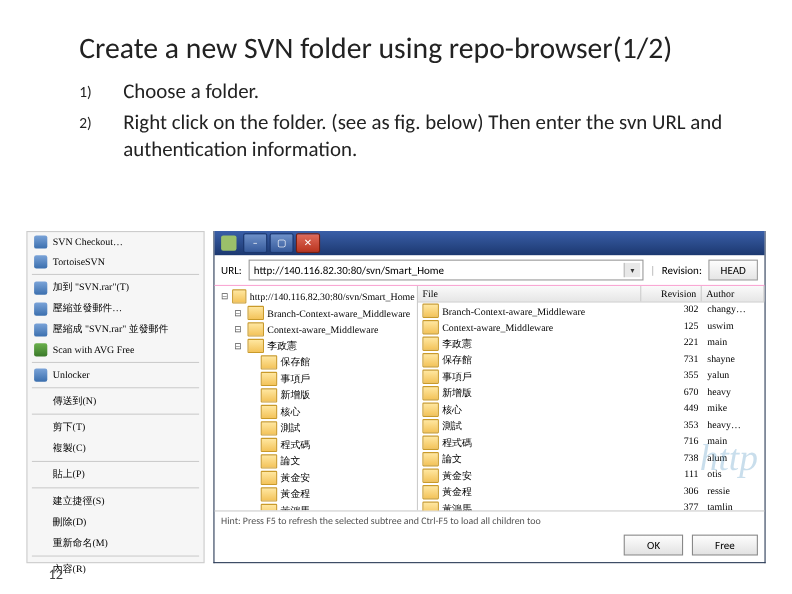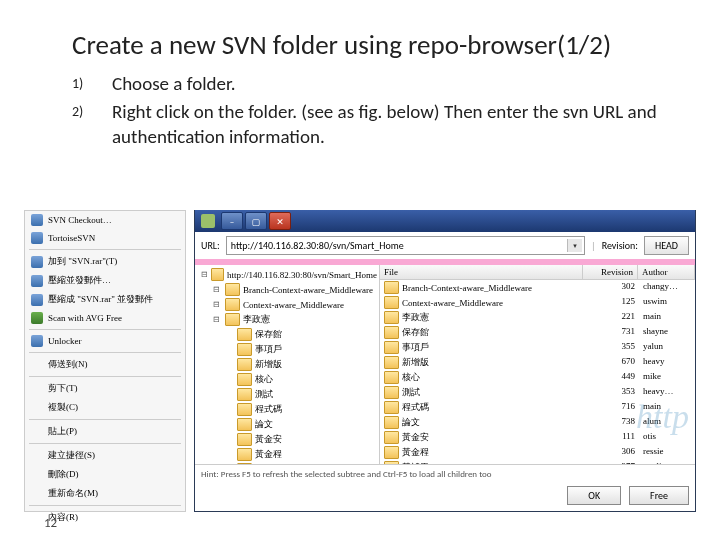--- a/index.html
+++ b/index.html
@@ -106,7 +106,7 @@
     gap: 6px;
     padding: 4px 6px;
     font-size: 10px;
-    border-bottom: 6px solid #f9a8d4;
+    border-bottom: 1px solid #f9a8d4;
   }
   .url-label {}
   .url-input {

